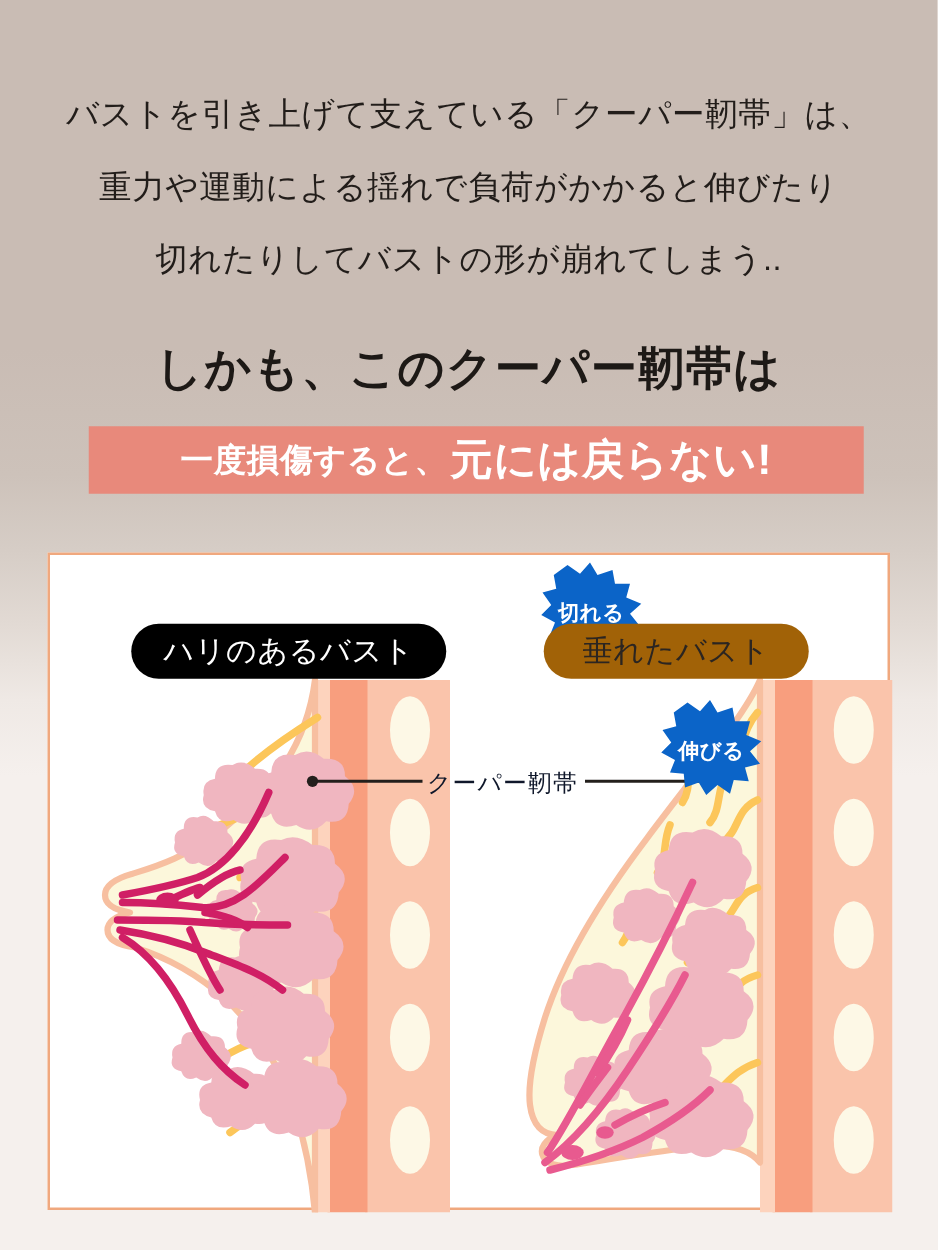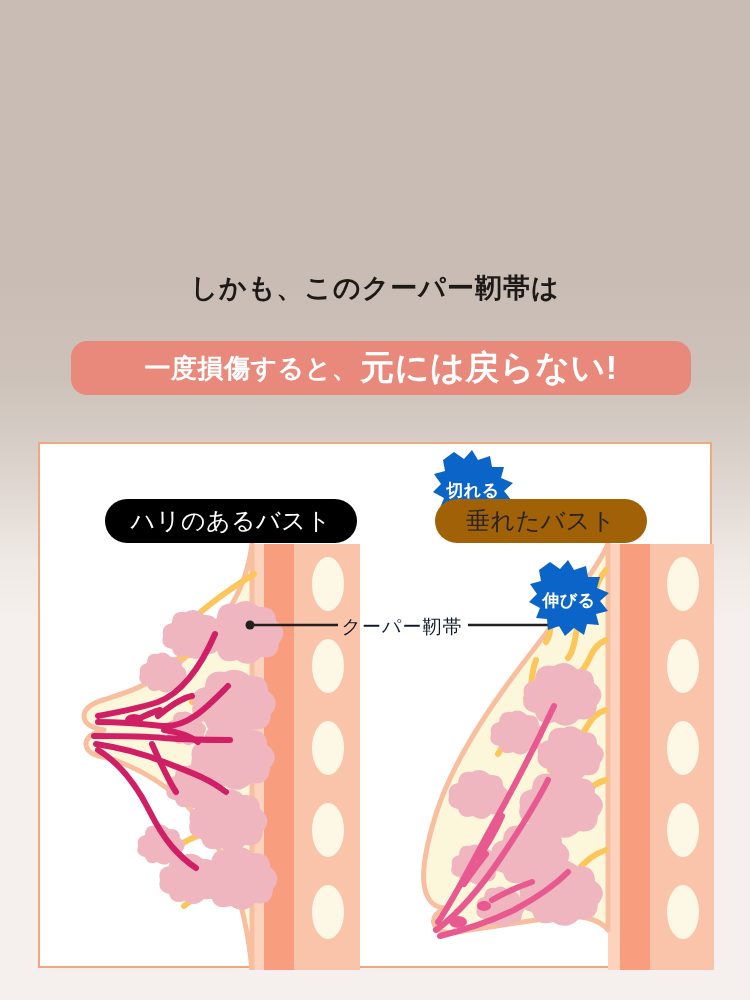--- a/index.html
+++ b/index.html
@@ -162,6 +162,11 @@
 
 <div id="page">
 
+  <div class="intro">
+    <span class="intro-line">バストを引き上げて支えている「クーパー靭帯」は、</span>
+    <span class="intro-line">重力や運動による揺れで負荷がかかると伸びたり</span>
+    <span class="intro-line">切れたりしてバストの形が崩れてしまう..</span>
+  </div>
 
   <div class="lead">しかも、このクーパー靭帯は</div>
 

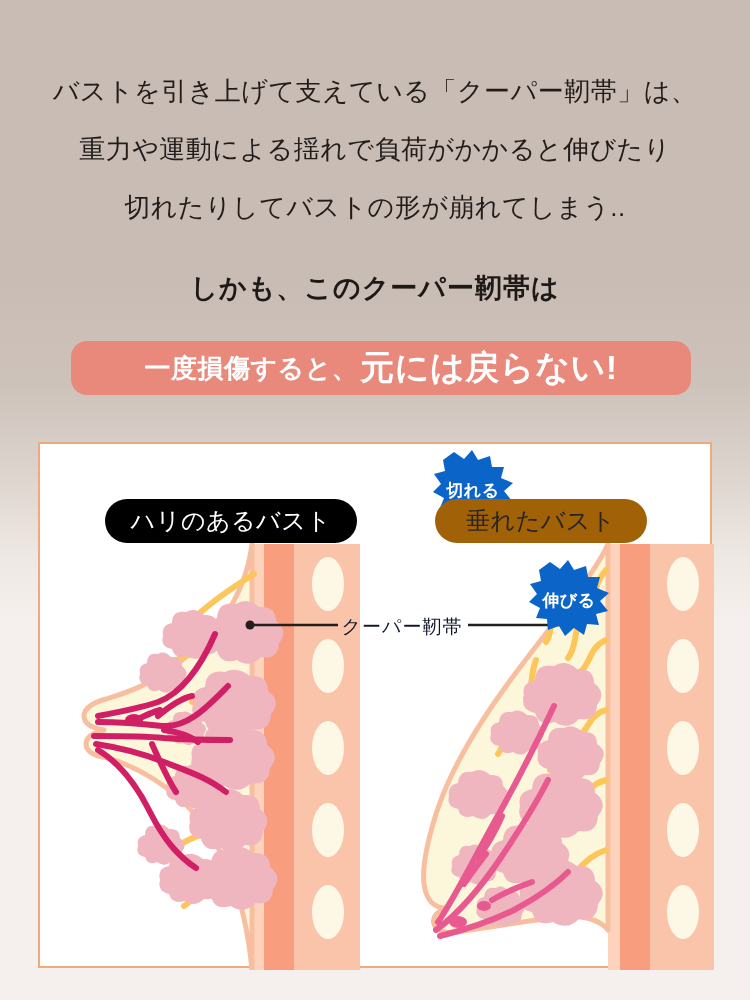--- a/index.html
+++ b/index.html
@@ -52,7 +52,7 @@
     top: 270px;
     width: 750px;
     text-align: center;
-    font-size: 27px;
+    font-size: 37px;
     font-weight: bold;
     letter-spacing: 1px;
     color: #1d1916;

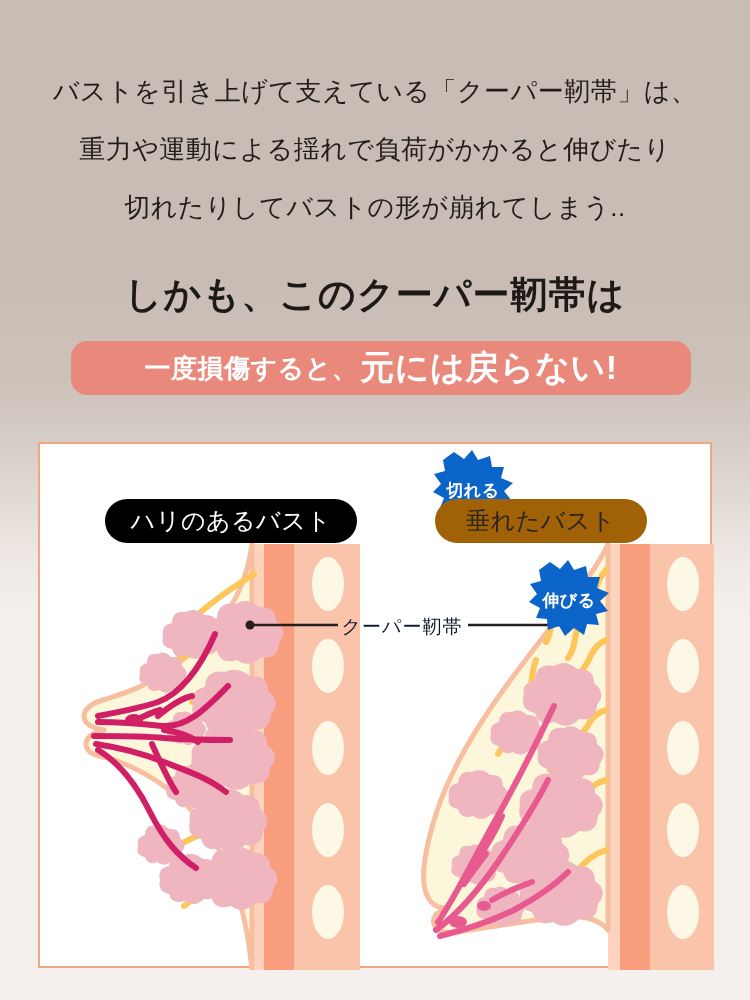--- a/index.html
+++ b/index.html
@@ -72,7 +72,6 @@
     justify-content: center;
     color: #ffffff;
     white-space: nowrap;
-    border-radius: 16px;
   }
   .banner-small {
     font-size: 26px;

